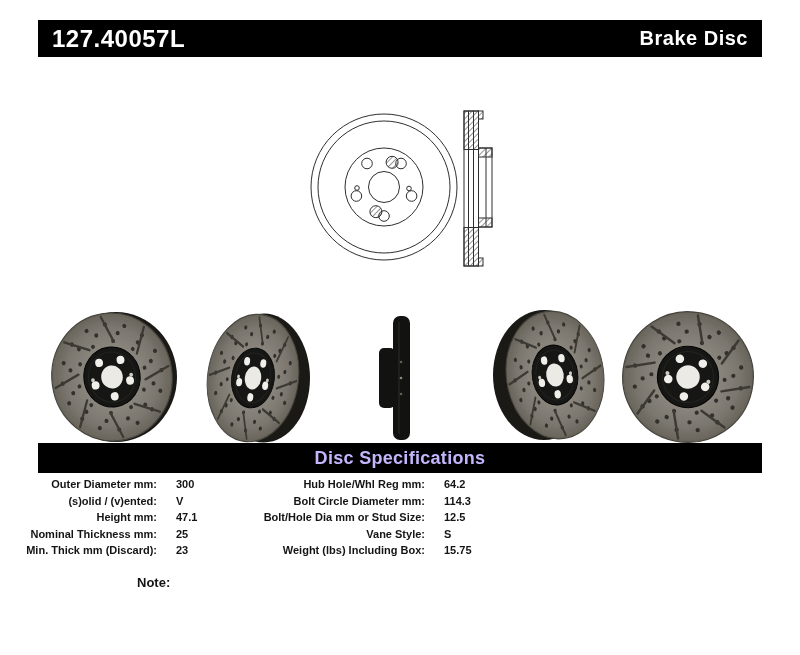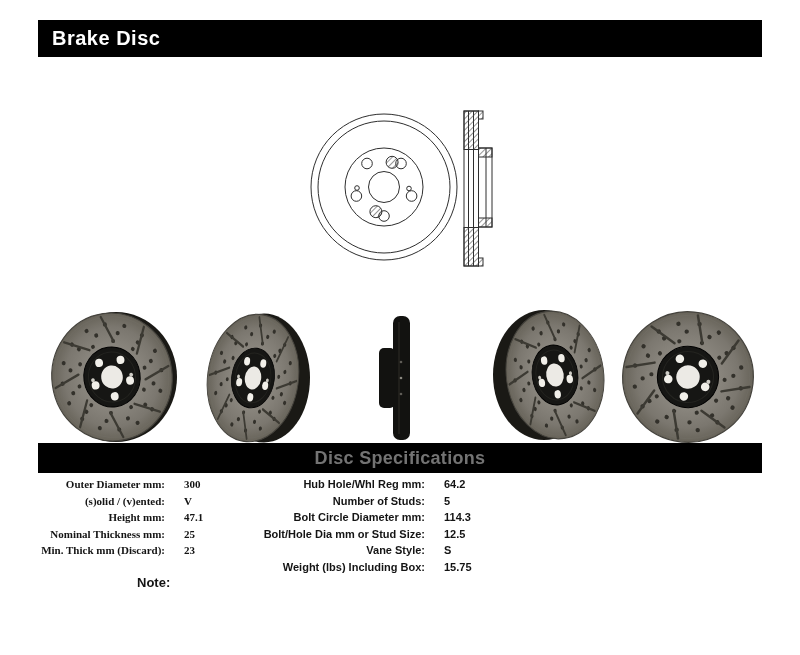--- a/index.html
+++ b/index.html
@@ -45,6 +45,7 @@
 <div class="page">
 
   <div class="header-bar">
+    <span class="part-number">127.40057L</span>
     <span class="product-title">Brake Disc</span>
   </div>
 

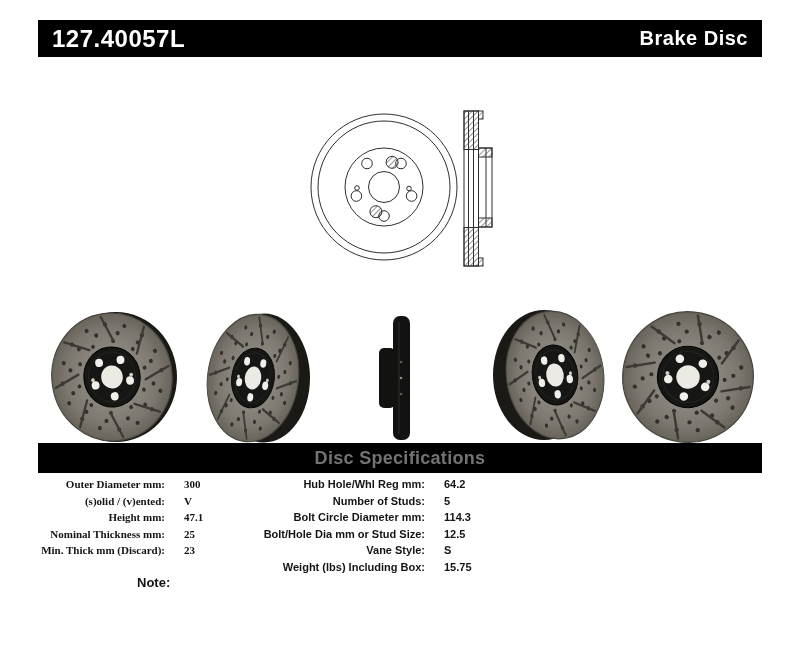--- a/index.html
+++ b/index.html
@@ -17,7 +17,7 @@
 
   .spec-bar{
     position:absolute;left:38px;top:443px;width:724px;height:30px;
-    background:#000000;color:#737373;display:flex;align-items:center;justify-content:center;
+    background:#000000;color:#c4b5fd;display:flex;align-items:center;justify-content:center;
     font-size:18px;font-weight:700;letter-spacing:.3px;
   }
 

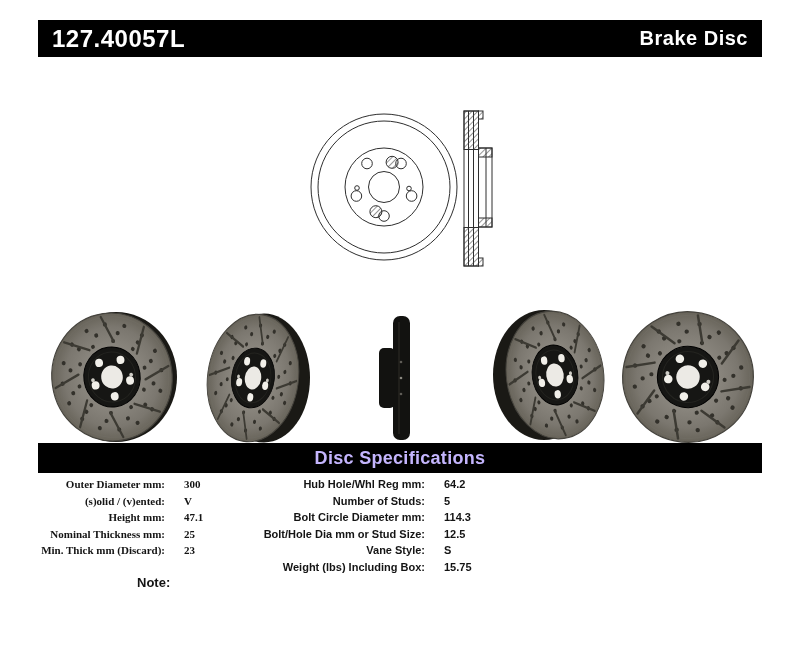--- a/index.html
+++ b/index.html
@@ -30,7 +30,7 @@
   .spec-row{display:flex;align-items:baseline;height:16.5px;line-height:16.5px;}
   .spec-label{display:inline-block;text-align:right;white-space:nowrap;}
   .spec-value{display:inline-block;margin-left:19px;white-space:nowrap;}
-  .col-left{left:20px;top:476px;font-family:Liberation Serif, serif;}
+  .col-left{left:12px;top:476px;}
   .col-left .spec-label{width:145px;}
   .col-mid{left:230px;top:476px;}
   .col-mid .spec-label{width:195px;}

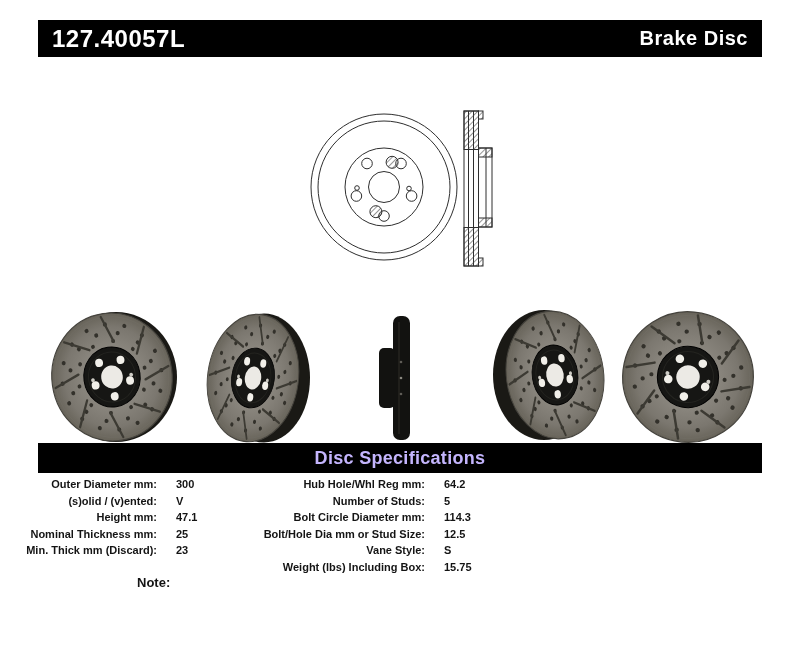--- a/index.html
+++ b/index.html
@@ -208,10 +208,6 @@
       <span class="spec-value">64.2</span>
     </div>
     <div class="spec-row">
-      <span class="spec-label">Number of Studs:</span>
-      <span class="spec-value">5</span>
-    </div>
-    <div class="spec-row">
       <span class="spec-label">Bolt Circle Diameter mm:</span>
       <span class="spec-value">114.3</span>
     </div>

